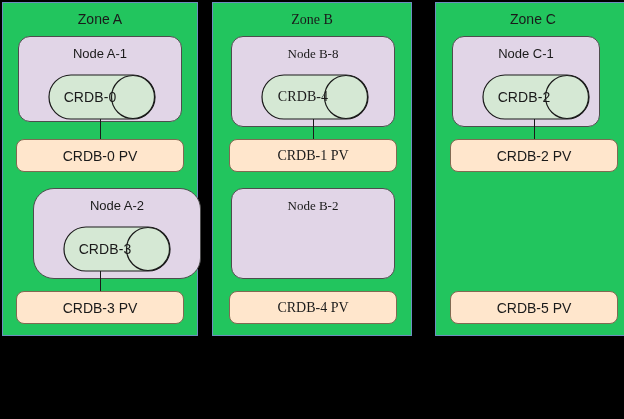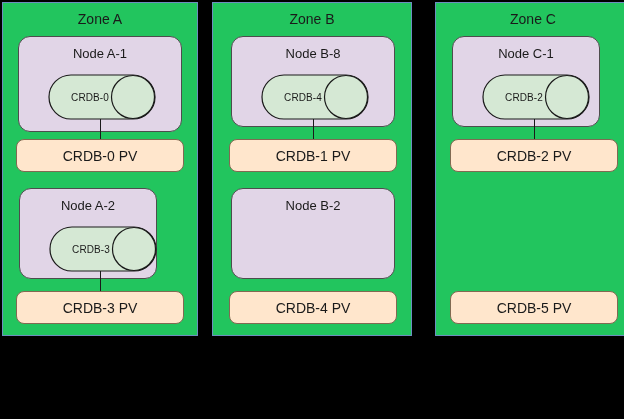--- a/index.html
+++ b/index.html
@@ -145,7 +145,7 @@
     </div>
   </div>
 
-  <div class="zone" style="left:212px; width:200px;">
+  <div class="zone" style="left:212px; width:200px;font-family:Liberation Serif, serif;">
     <div class="zone-title">Zone B</div>
 
     <div class="node" style="left:18px; top:33px; width:164px; height:91px;">

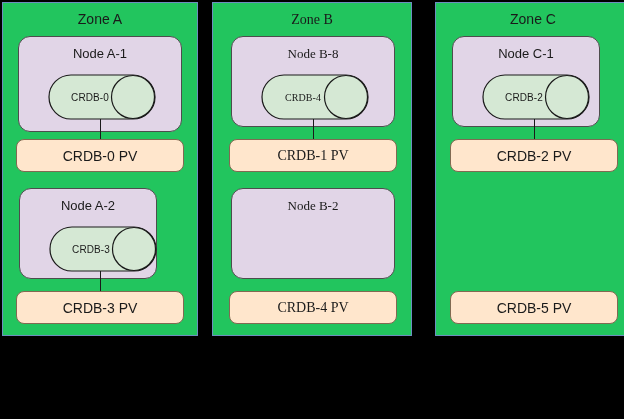--- a/index.html
+++ b/index.html
@@ -110,7 +110,7 @@
   <div class="zone" style="left:2px; width:196px;">
     <div class="zone-title">Zone A</div>
 
-    <div class="node" style="left:15px; top:33px; width:164px; height:96px;">
+    <div class="node" style="left:15px; top:33px; width:164px; height:86px;">
       <div class="node-title">Node A-1</div>
       <div class="cyl" style="left:29px; top:37px; width:108px; height:46px;">
         <svg width="108" height="46" viewBox="0 0 108 46" aria-hidden="true">

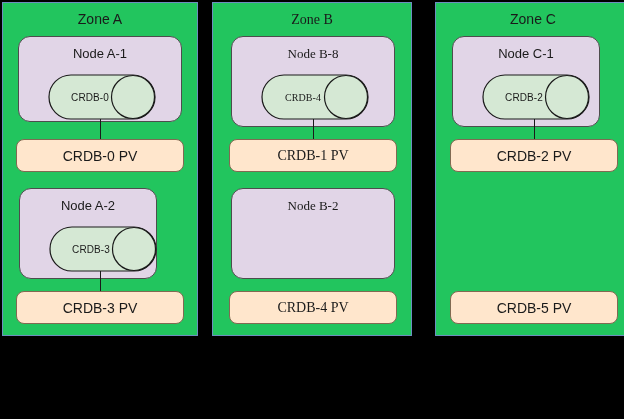--- a/index.html
+++ b/index.html
@@ -76,7 +76,7 @@
     display: flex;
     align-items: center;
     justify-content: center;
-    font-size: 10px;
+    font-size: 14px;
     color: #1a1a1a;
     letter-spacing: 0.1px;
   }

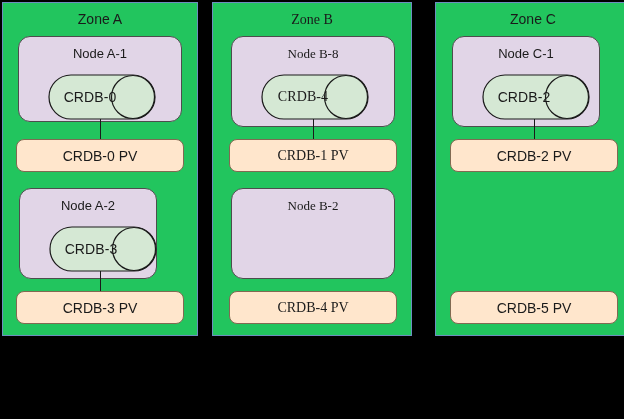--- a/index.html
+++ b/index.html
@@ -127,7 +127,7 @@
       <span>CRDB-0 PV</span>
     </div>
 
-    <div class="node" style="left:16px; top:185px; width:138px; height:91px;">
+    <div class="node" style="left:30px; top:185px; width:168px; height:91px;border-radius:21px;">
       <div class="node-title">Node A-2</div>
       <div class="cyl" style="left:29px; top:37px; width:108px; height:46px;">
         <svg width="108" height="46" viewBox="0 0 108 46" aria-hidden="true">

